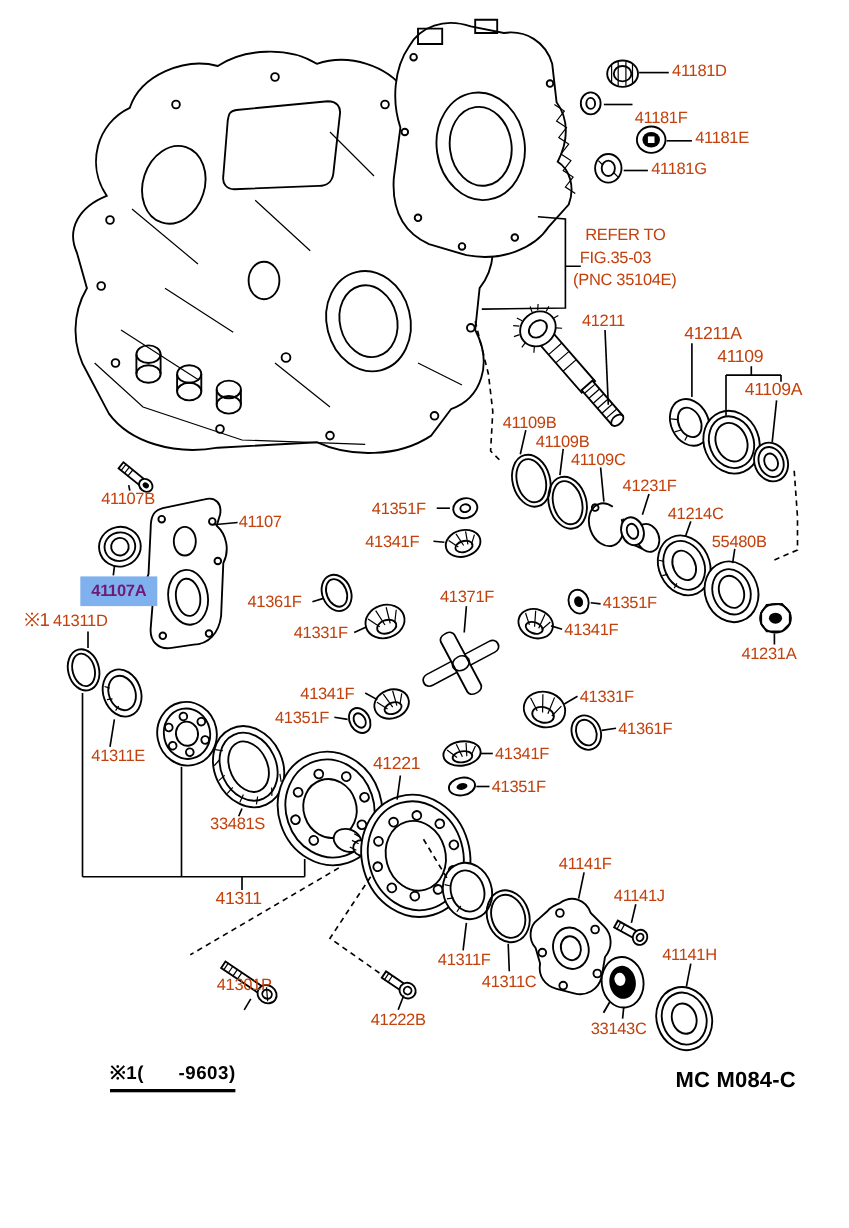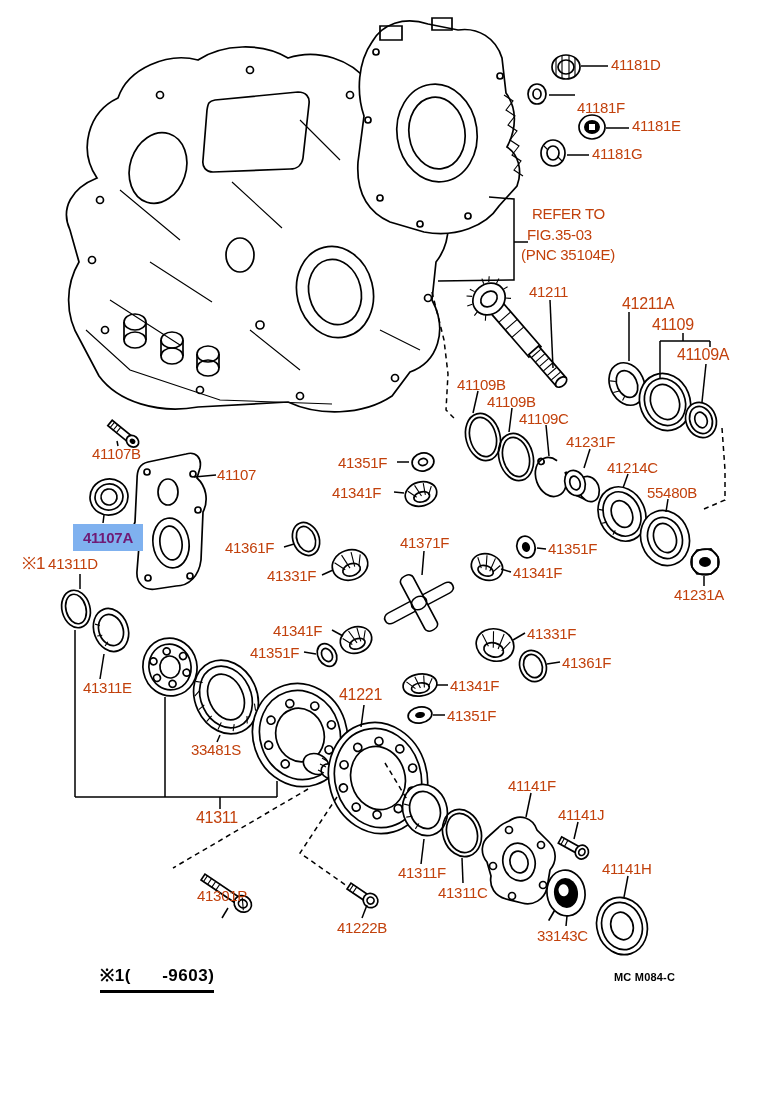--- a/index.html
+++ b/index.html
@@ -15,7 +15,7 @@
   .star{font-size:17px;margin-right:3px;}
   .footnote{position:absolute;left:72px;top:963px;font-weight:700;font-size:17px;
             white-space:pre;border-bottom:3px solid #000;padding-bottom:4px;letter-spacing:0.5px;margin-left:28px;}
-  .doccode{position:absolute;left:614px;top:971px;font-weight:700;font-size:11px;letter-spacing:0.2px;}
+  .doccode{position:absolute;left:614px;top:971px;font-weight:700;font-size:20px;letter-spacing:0.2px;}
   svg .p{fill:#fff;stroke:#000;stroke-width:1.7;}
   svg .n{fill:none;stroke:#000;stroke-width:1.7;}
   svg .h{fill:none;stroke:#000;stroke-width:1.1;}

